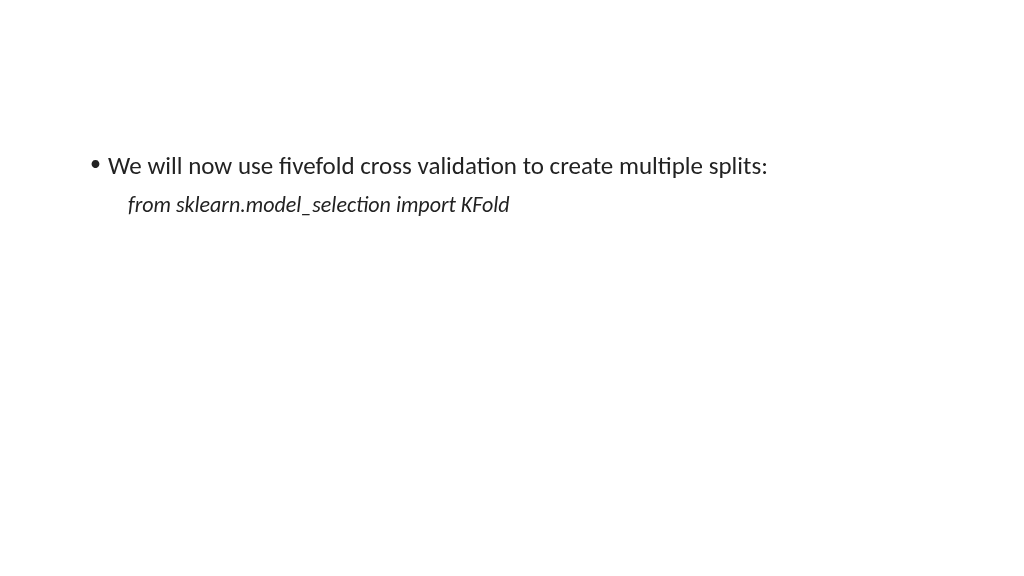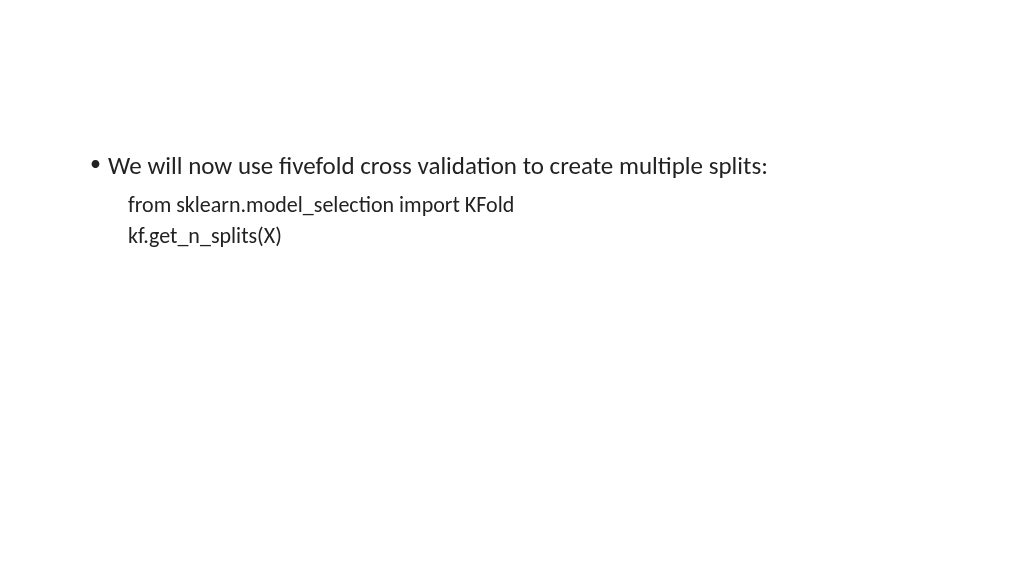--- a/index.html
+++ b/index.html
@@ -38,6 +38,7 @@
     .code-block {
       margin-top: 6px;
       padding-left: 20px;
+      font-style: italic;
     }
     .code-line {
       font-size: 22px;

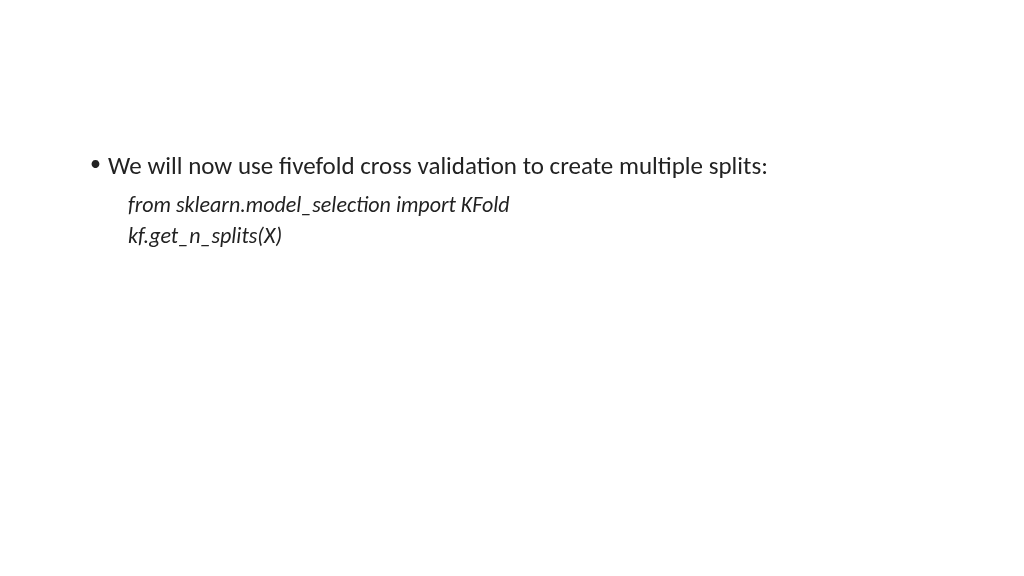--- a/index.html
+++ b/index.html
@@ -56,7 +56,6 @@
       <span>We will now use fivefold cross validation to create multiple splits:</span>
       <div class="code-block">
         <div class="code-line">from sklearn.model_selection import KFold</div>
-        <div class="code-line">kf.get_n_splits(X)</div>
       </div>
     </li>
   </ul>

